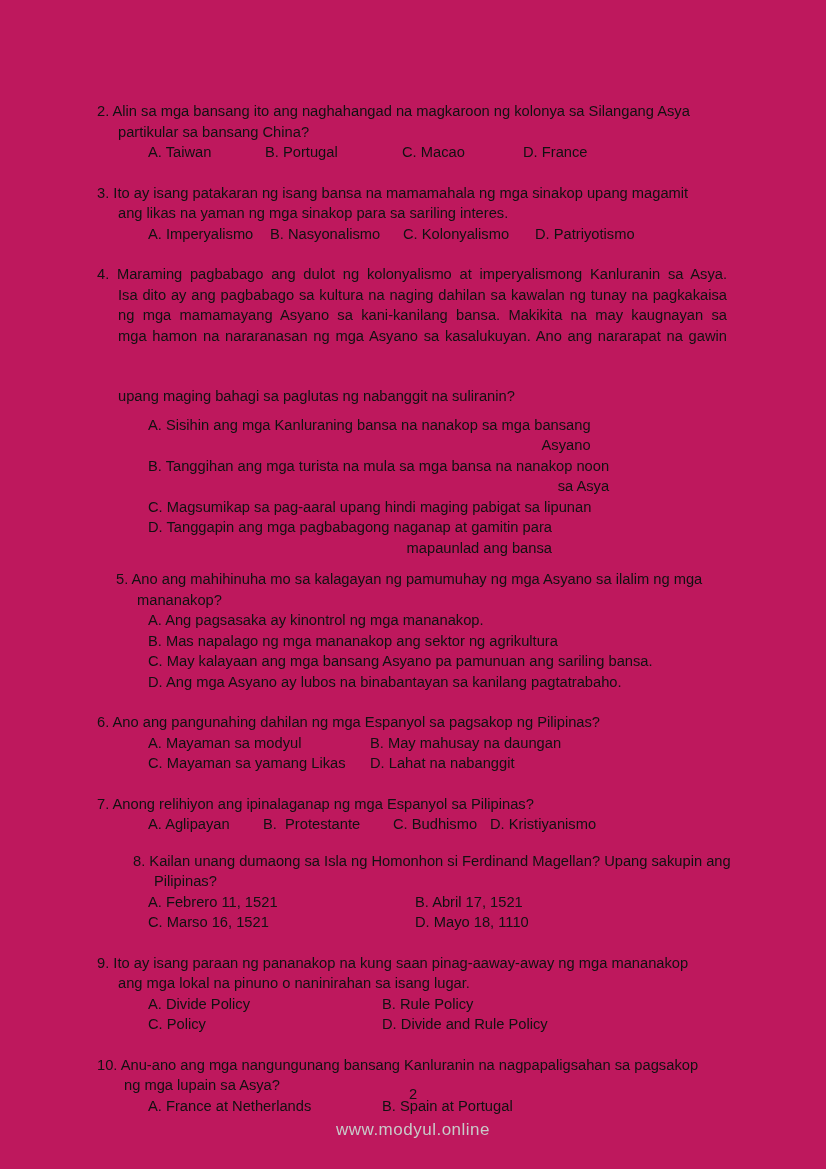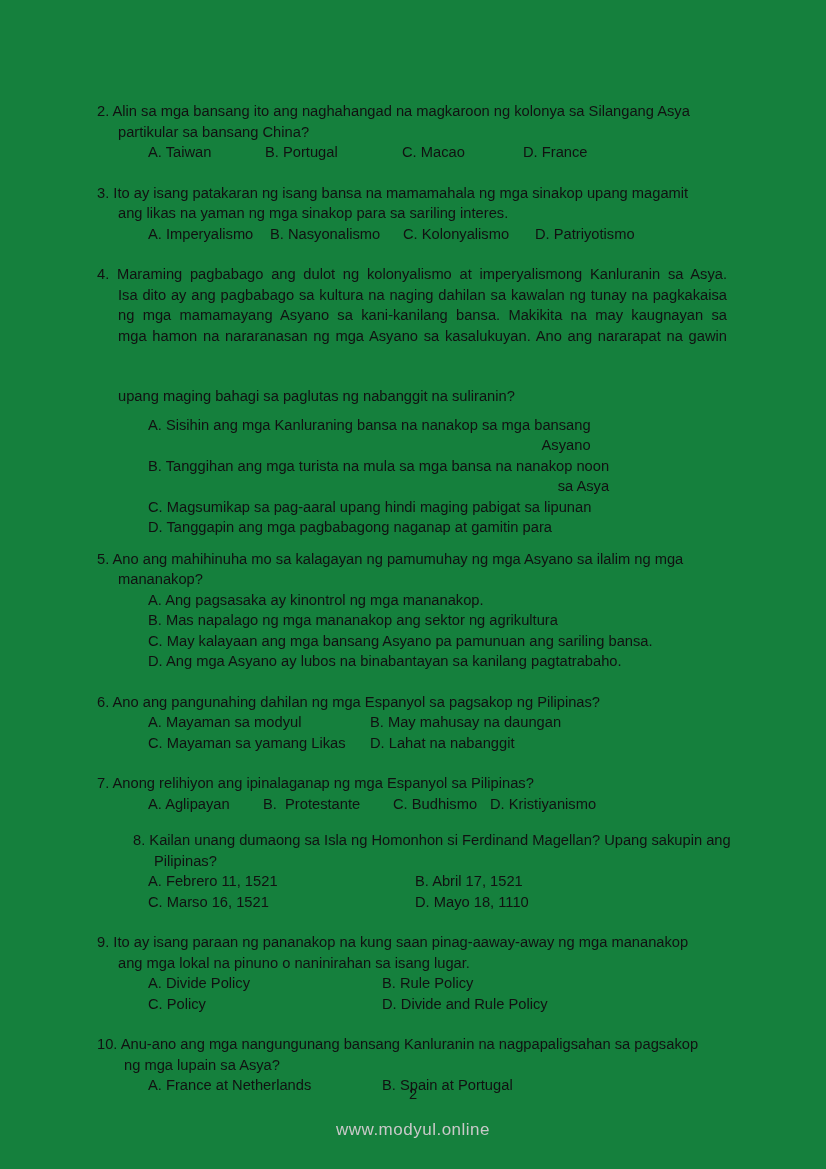--- a/index.html
+++ b/index.html
@@ -59,7 +59,7 @@
 </head>
 <body>
 
-<div class="page" style="color: rgb(17, 17, 17); background: #15803d;">
+<div class="page" style="color: rgb(17, 17, 17); background: #be185d;">
   <div class="content" id="questions-container">
       <div class="question" data-qnum="2">
         <div class="q-body" style="padding-left: 21px; text-indent: -21px;">2. Alin sa mga bansang ito ang naghahangad na magkaroon ng kolonya sa Silangang Asya

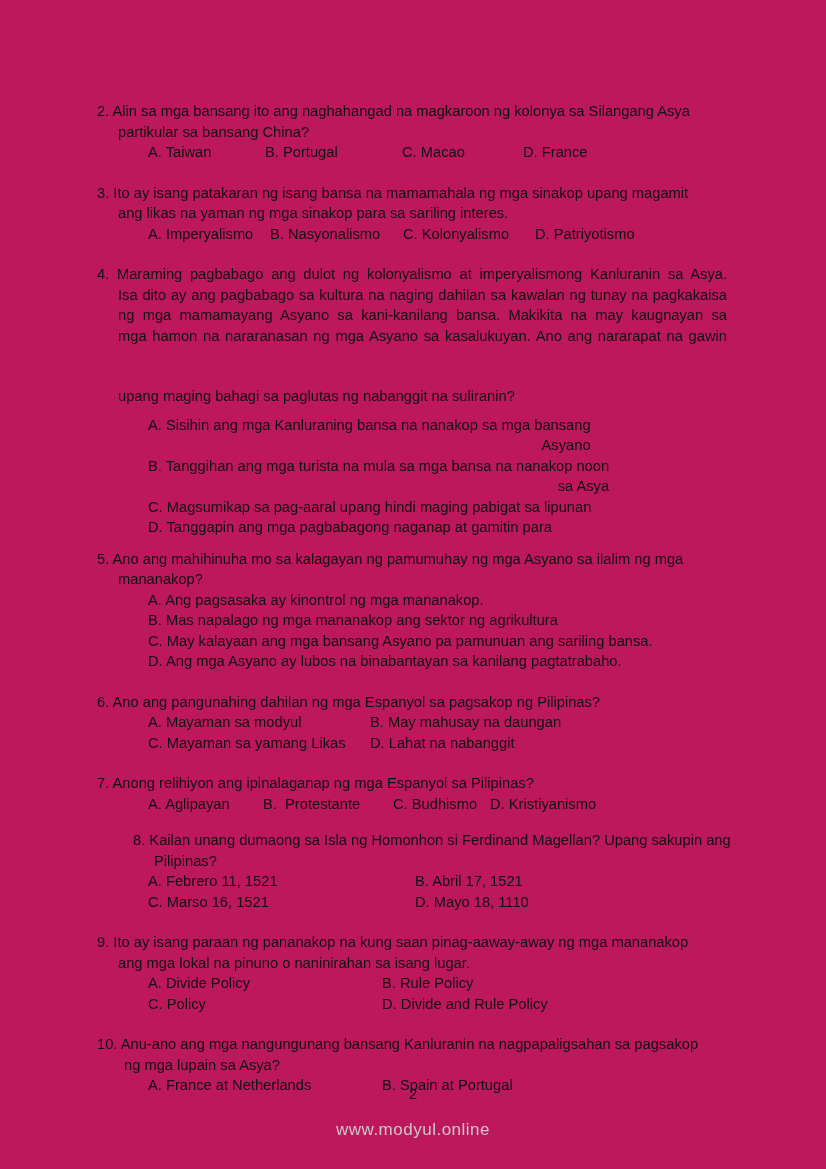--- a/index.html
+++ b/index.html
@@ -104,7 +104,7 @@
             <div class="opt-cell"><div class="opt-line">C. Magsumikap sa pag-aaral upang hindi maging pabigat sa lipunan</div></div>
           </div>
           <div class="opt-row">
-            <div class="opt-cell"><div class="opt-line">D. Tanggapin ang mga pagbabagong naganap at gamitin para</div></div>
+            <div class="opt-cell"><div class="opt-line">D. Tanggapin ang mga pagbabagong naganap at gamitin para</div><div class="opt-line cont">mapaunlad ang bansa</div></div>
           </div>
         </div>
       </div>

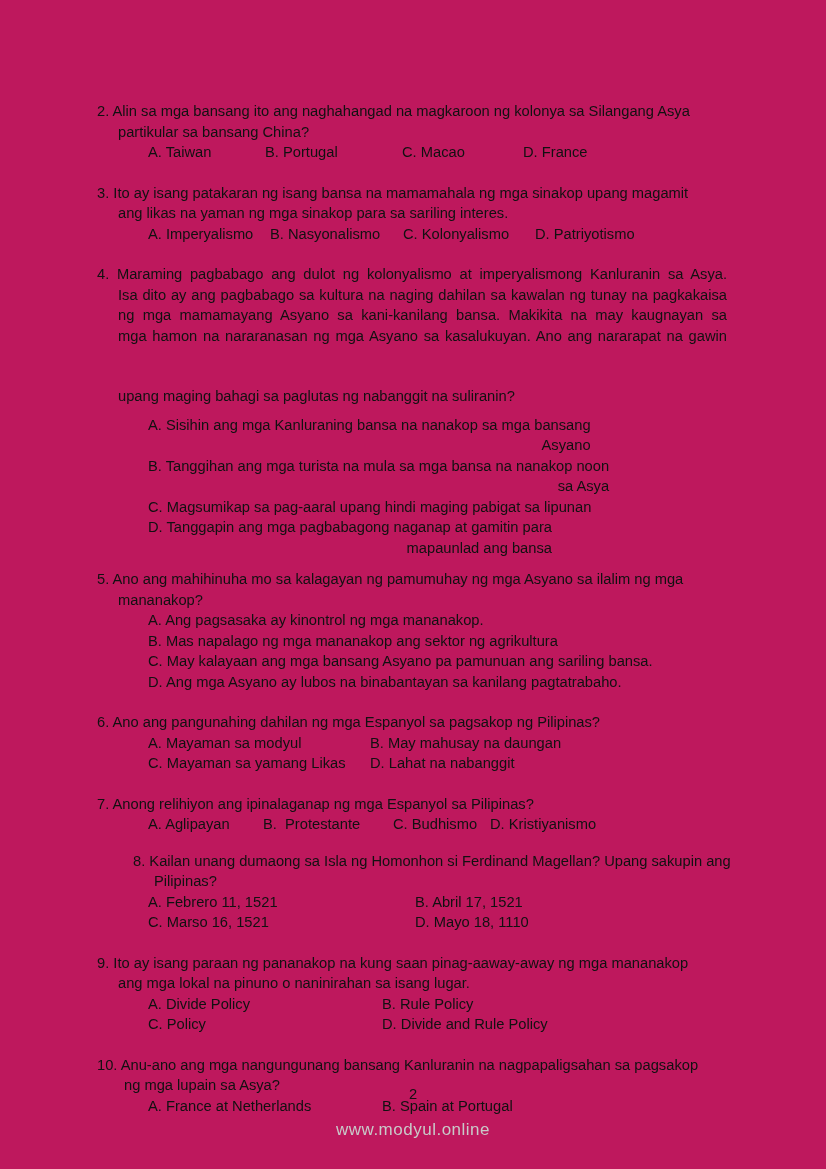--- a/index.html
+++ b/index.html
@@ -109,7 +109,7 @@
         </div>
       </div>
       <div class="question" data-qnum="5">
-        <div class="q-body" style="padding-left: 21px; text-indent: -21px;">5. Ano ang mahihinuha mo sa kalagayan ng pamumuhay ng mga Asyano sa ilalim ng mga
+        <div class="q-body" style="padding-left: 21px; text-indent: -21px; margin-left: 19px;">5. Ano ang mahihinuha mo sa kalagayan ng pamumuhay ng mga Asyano sa ilalim ng mga
 mananakop?</div>
         <div class="options">
           <div class="opt-row">

